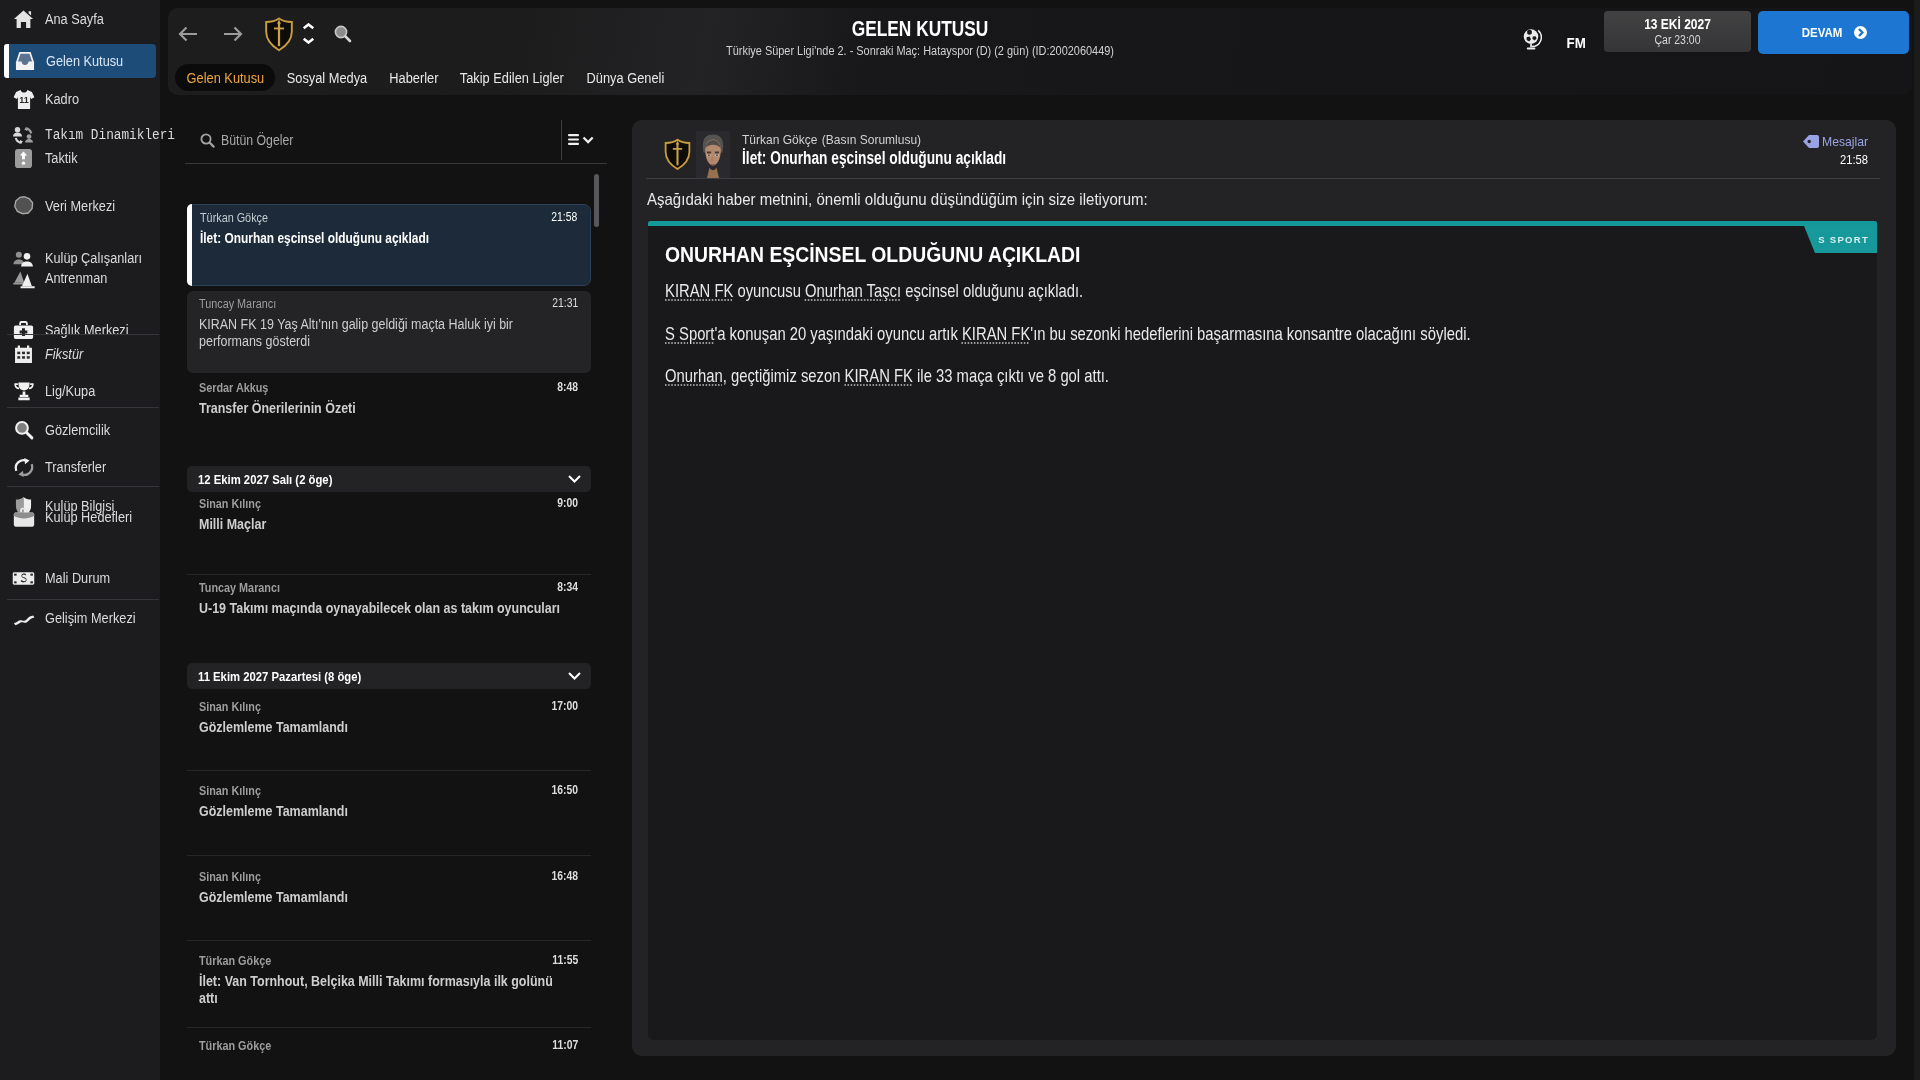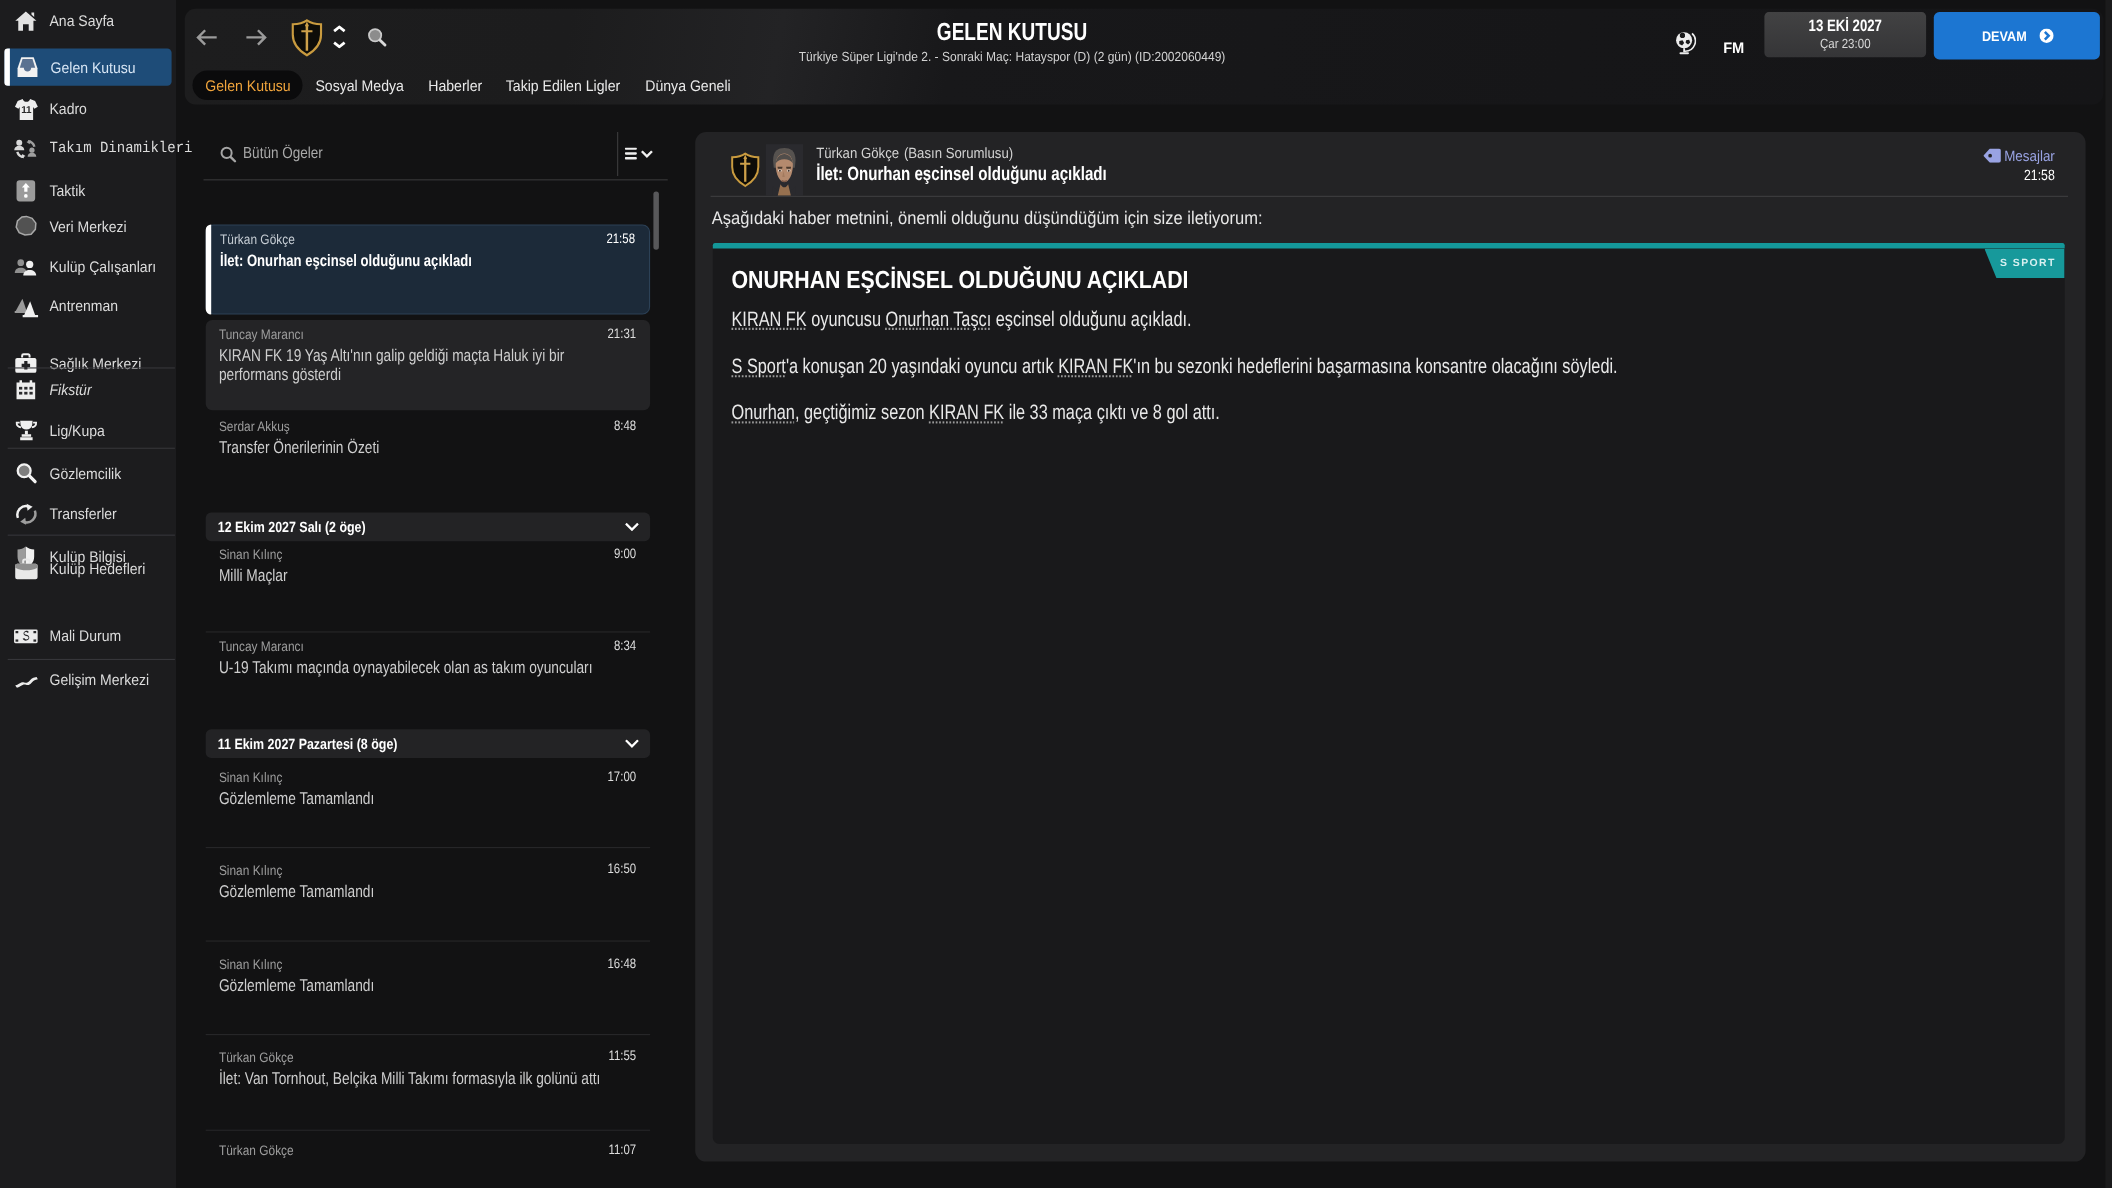--- a/index.html
+++ b/index.html
@@ -191,7 +191,7 @@
       <span class="lbl">Takım Dinamikleri</span>
     </div>
 
-  <div class="sb-item abs" style="top:155px;left:0;width:160px;">
+  <div class="sb-item abs" style="top:140px;left:0;width:160px;">
       <span class="ic">
     <svg width="17" height="19" viewBox="0 0 17 19">
           <path fill="#9b9b9b" d="M3.5 1 h10 a2.5 2.5 0 0 1 2.5 2.5 v12 a2.5 2.5 0 0 1 -2.5 2.5 h-10 A2.5 2.5 0 0 1 1 15.5 v-12 A2.5 2.5 0 0 1 3.5 1 Z"></path>

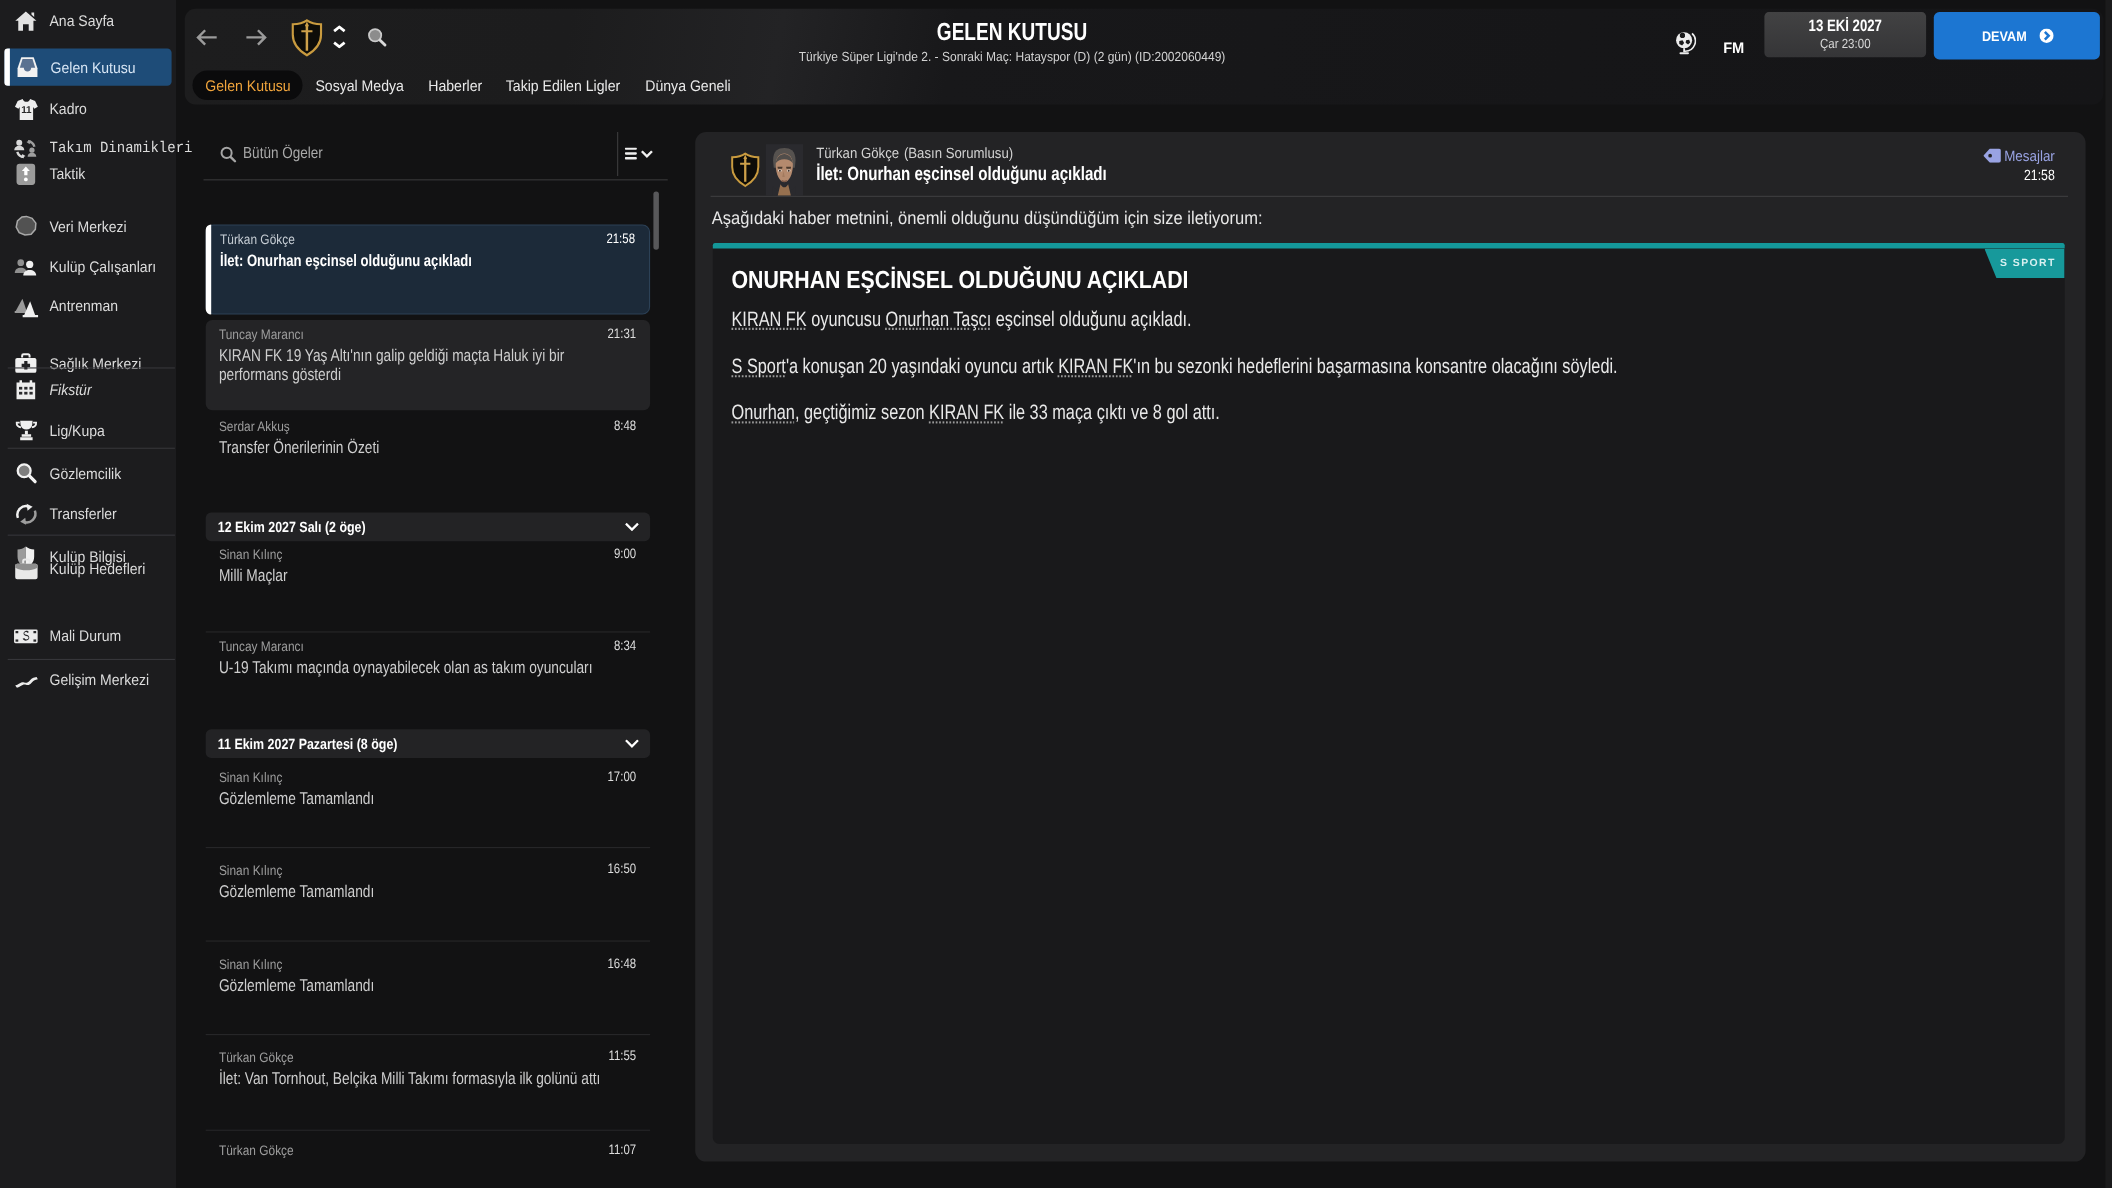--- a/index.html
+++ b/index.html
@@ -211,7 +211,7 @@
       <span class="lbl">Veri Merkezi</span>
     </div>
 
-  <div class="sb-item abs" style="top:224px;left:0;width:160px;">
+  <div class="sb-item abs" style="top:240px;left:0;width:160px;">
       <span class="ic">
     <svg width="21" height="19" viewBox="0 0 21 19">
           <g fill="#8f8f8f">

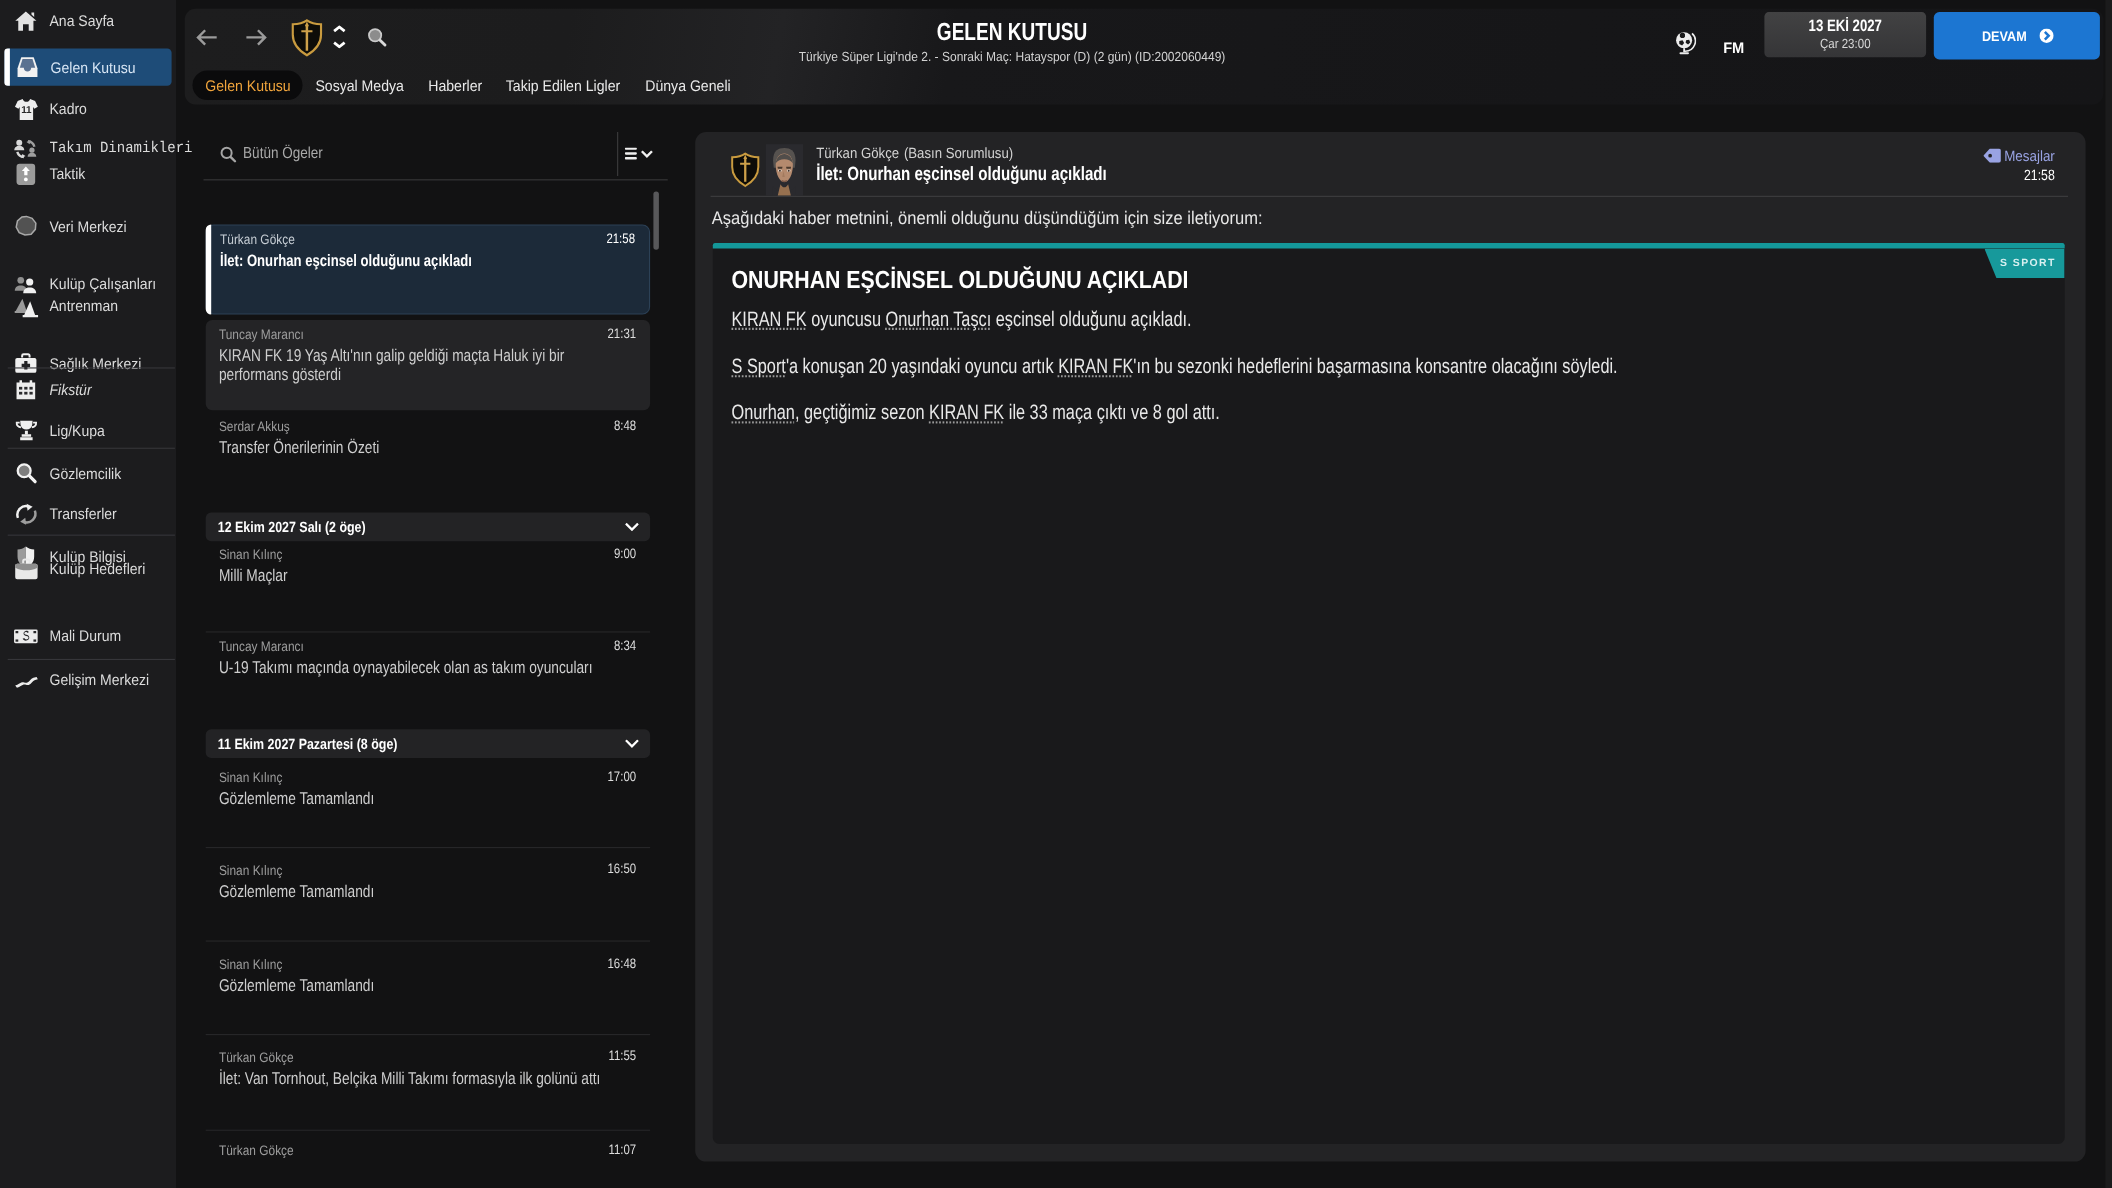--- a/index.html
+++ b/index.html
@@ -46,7 +46,7 @@
 .ib-name { position:absolute; left:12px; top:6px; font-size:12.5px; color:#9d9d9d; transform:scaleX(.866); transform-origin:left center; }
 .ib-time { position:absolute; right:13px; top:5px; font-size:12.5px; color:#dedede; transform:scaleX(.831); transform-origin:right center; }
 .ib-titl { position:absolute; left:12px; top:25px; width:460px; font-size:15.5px; line-height:16.5px; color:#cecece; transform:scaleX(.805); transform-origin:left top; }
-.ib-read { background:transparent; }
+.ib-read { background:transparent;font-weight:bold; }
 .ib-unread { background:#242426; border-radius:6px; }
 .ib-divl { left:187px; width:404px; height:1px; background:#262628; }
 #ib-sel { top:204px; height:82px; background:#1c2a39; border:1px solid #2c4156; border-radius:7px; }

